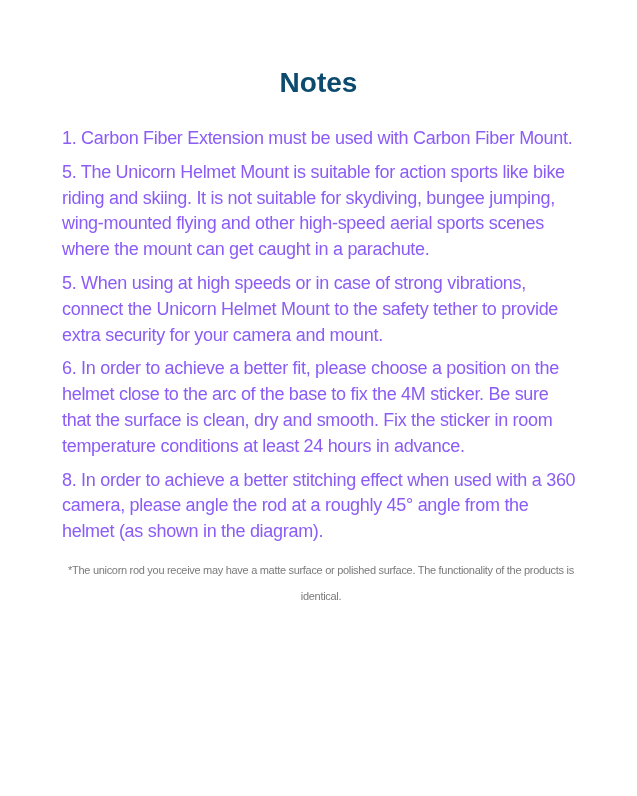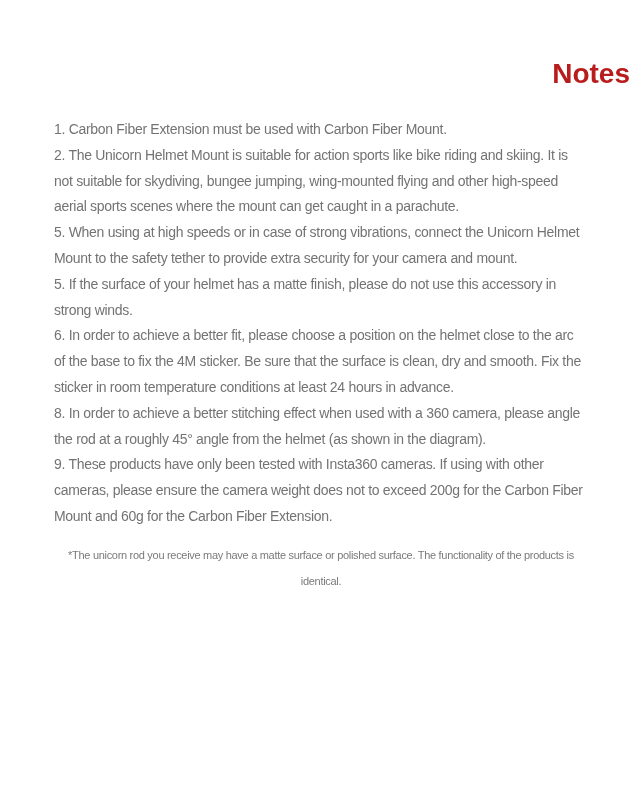--- a/index.html
+++ b/index.html
@@ -16,13 +16,13 @@
     overflow: hidden;
   }
   .page-title {
-    margin: 7px;
+    margin: 16px;
     padding-top: 50px;
-    text-align: right;
+    text-align: center;
     font-size: 28px;
     line-height: 34px;
     font-weight: bold;
-    color: #b91c1c;
+    color: #0c4a6e;
     letter-spacing: 0px;
   }
   .notes-list {

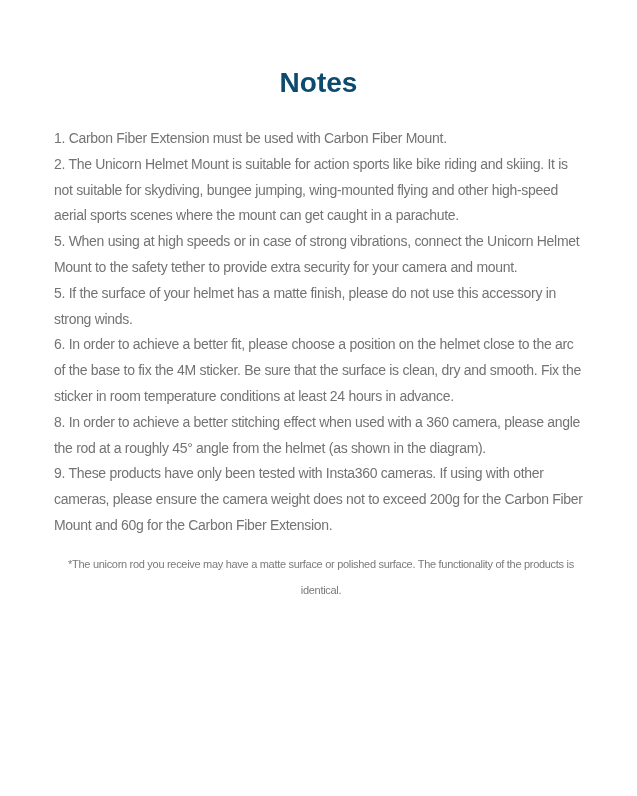--- a/index.html
+++ b/index.html
@@ -30,10 +30,10 @@
     width: 534px;
   }
   .note-item {
-    margin: 0;
-    font-size: 14px;
+    margin: 8px;
+    font-size: 18px;
     line-height: 25.8px;
-    color: #737373;
+    color: #8b5cf6;
     letter-spacing: -0.3px;
   }
   .footnote {

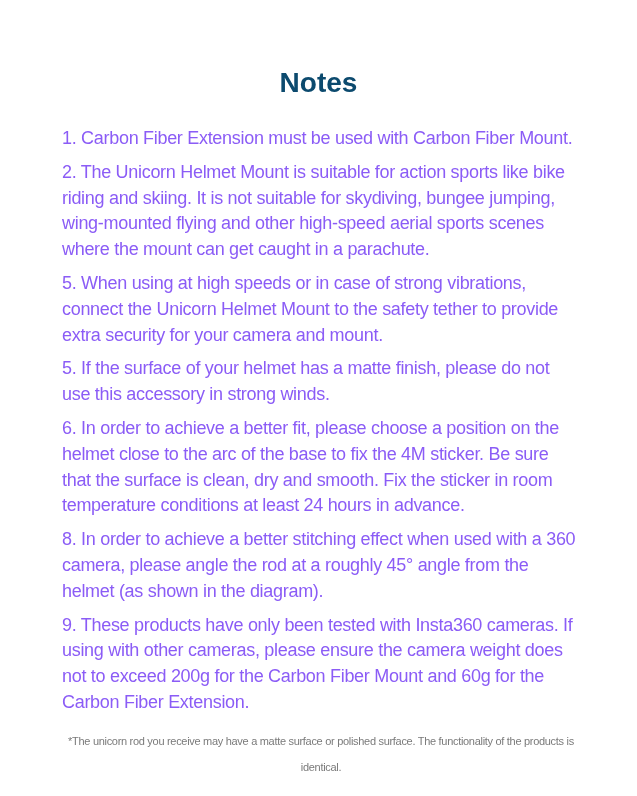--- a/index.html
+++ b/index.html
@@ -55,7 +55,7 @@
 
   <div class="notes-list">
     <p class="note-item">1. Carbon Fiber Extension must be used with Carbon Fiber Mount.</p>
-    <p class="note-item">2. The Unicorn Helmet Mount is suitable for action sports like bike riding and skiing. It is not suitable for skydiving, bungee jumping, wing-mounted flying and other high-speed aerial sports scenes where the mount can get caught in a parachute.</p>
+    <p class="note-item">5. The Unicorn Helmet Mount is suitable for action sports like bike riding and skiing. It is not suitable for skydiving, bungee jumping, wing-mounted flying and other high-speed aerial sports scenes where the mount can get caught in a parachute.</p>
     <p class="note-item">5. When using at high speeds or in case of strong vibrations, connect the Unicorn Helmet Mount to the safety tether to provide extra security for your camera and mount.</p>
     <p class="note-item">5. If the surface of your helmet has a matte finish, please do not use this accessory in strong winds.</p>
     <p class="note-item">6. In order to achieve a better fit, please choose a position on the helmet close to the arc of the base to fix the 4M sticker. Be sure that the surface is clean, dry and smooth. Fix the sticker in room temperature conditions at least 24 hours in advance.</p>

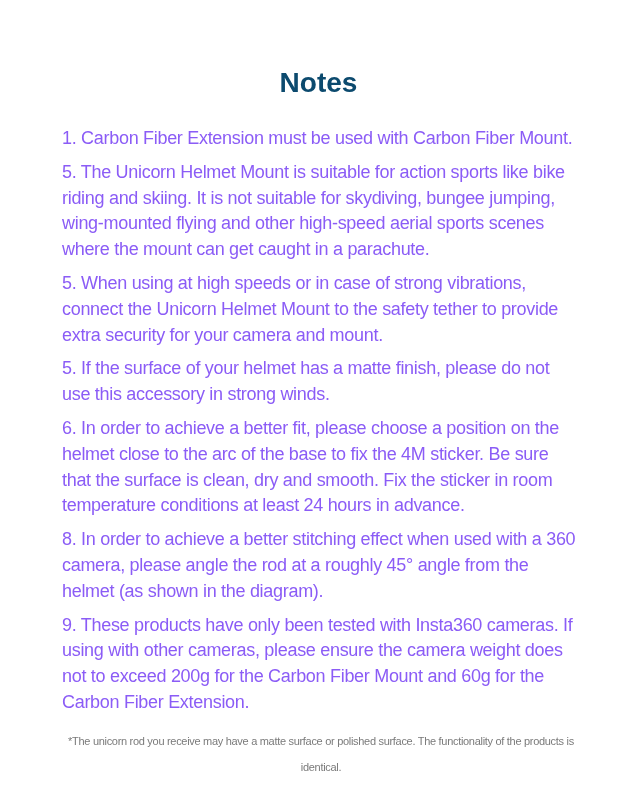--- a/index.html
+++ b/index.html
@@ -57,7 +57,6 @@
     <p class="note-item">1. Carbon Fiber Extension must be used with Carbon Fiber Mount.</p>
     <p class="note-item">5. The Unicorn Helmet Mount is suitable for action sports like bike riding and skiing. It is not suitable for skydiving, bungee jumping, wing-mounted flying and other high-speed aerial sports scenes where the mount can get caught in a parachute.</p>
     <p class="note-item">5. When using at high speeds or in case of strong vibrations, connect the Unicorn Helmet Mount to the safety tether to provide extra security for your camera and mount.</p>
-    <p class="note-item">5. If the surface of your helmet has a matte finish, please do not use this accessory in strong winds.</p>
     <p class="note-item">6. In order to achieve a better fit, please choose a position on the helmet close to the arc of the base to fix the 4M sticker. Be sure that the surface is clean, dry and smooth. Fix the sticker in room temperature conditions at least 24 hours in advance.</p>
     <p class="note-item">8. In order to achieve a better stitching effect when used with a 360 camera, please angle the rod at a roughly 45° angle from the helmet (as shown in the diagram).</p>
     <p class="note-item">9. These products have only been tested with Insta360 cameras. If using with other cameras, please ensure the camera weight does not to exceed 200g for the Carbon Fiber Mount and 60g for the Carbon Fiber Extension.</p>

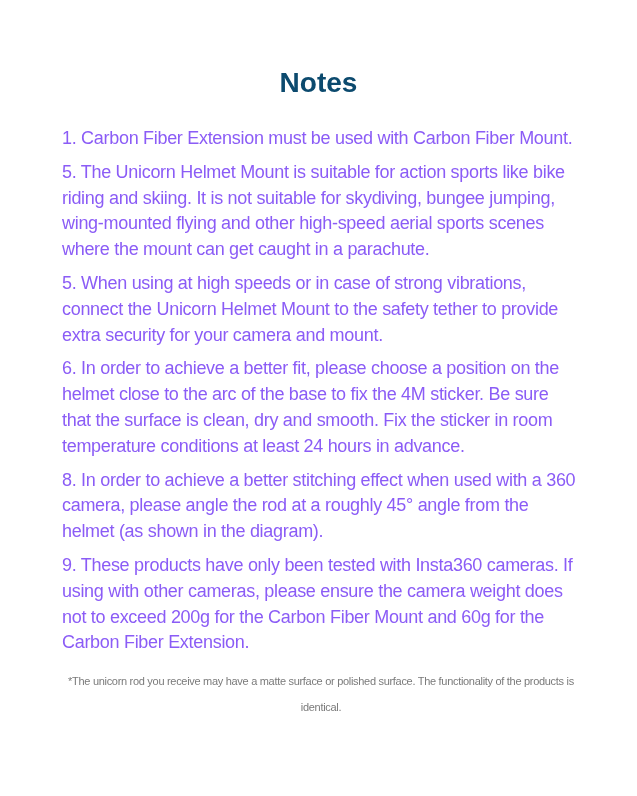--- a/index.html
+++ b/index.html
@@ -59,7 +59,6 @@
     <p class="note-item">5. When using at high speeds or in case of strong vibrations, connect the Unicorn Helmet Mount to the safety tether to provide extra security for your camera and mount.</p>
     <p class="note-item">6. In order to achieve a better fit, please choose a position on the helmet close to the arc of the base to fix the 4M sticker. Be sure that the surface is clean, dry and smooth. Fix the sticker in room temperature conditions at least 24 hours in advance.</p>
     <p class="note-item">8. In order to achieve a better stitching effect when used with a 360 camera, please angle the rod at a roughly 45° angle from the helmet (as shown in the diagram).</p>
-    <p class="note-item">9. These products have only been tested with Insta360 cameras. If using with other cameras, please ensure the camera weight does not to exceed 200g for the Carbon Fiber Mount and 60g for the Carbon Fiber Extension.</p>
   </div>
 
   <p class="footnote">*The unicorn rod you receive may have a matte surface or polished surface. The functionality of the products is identical.</p>

